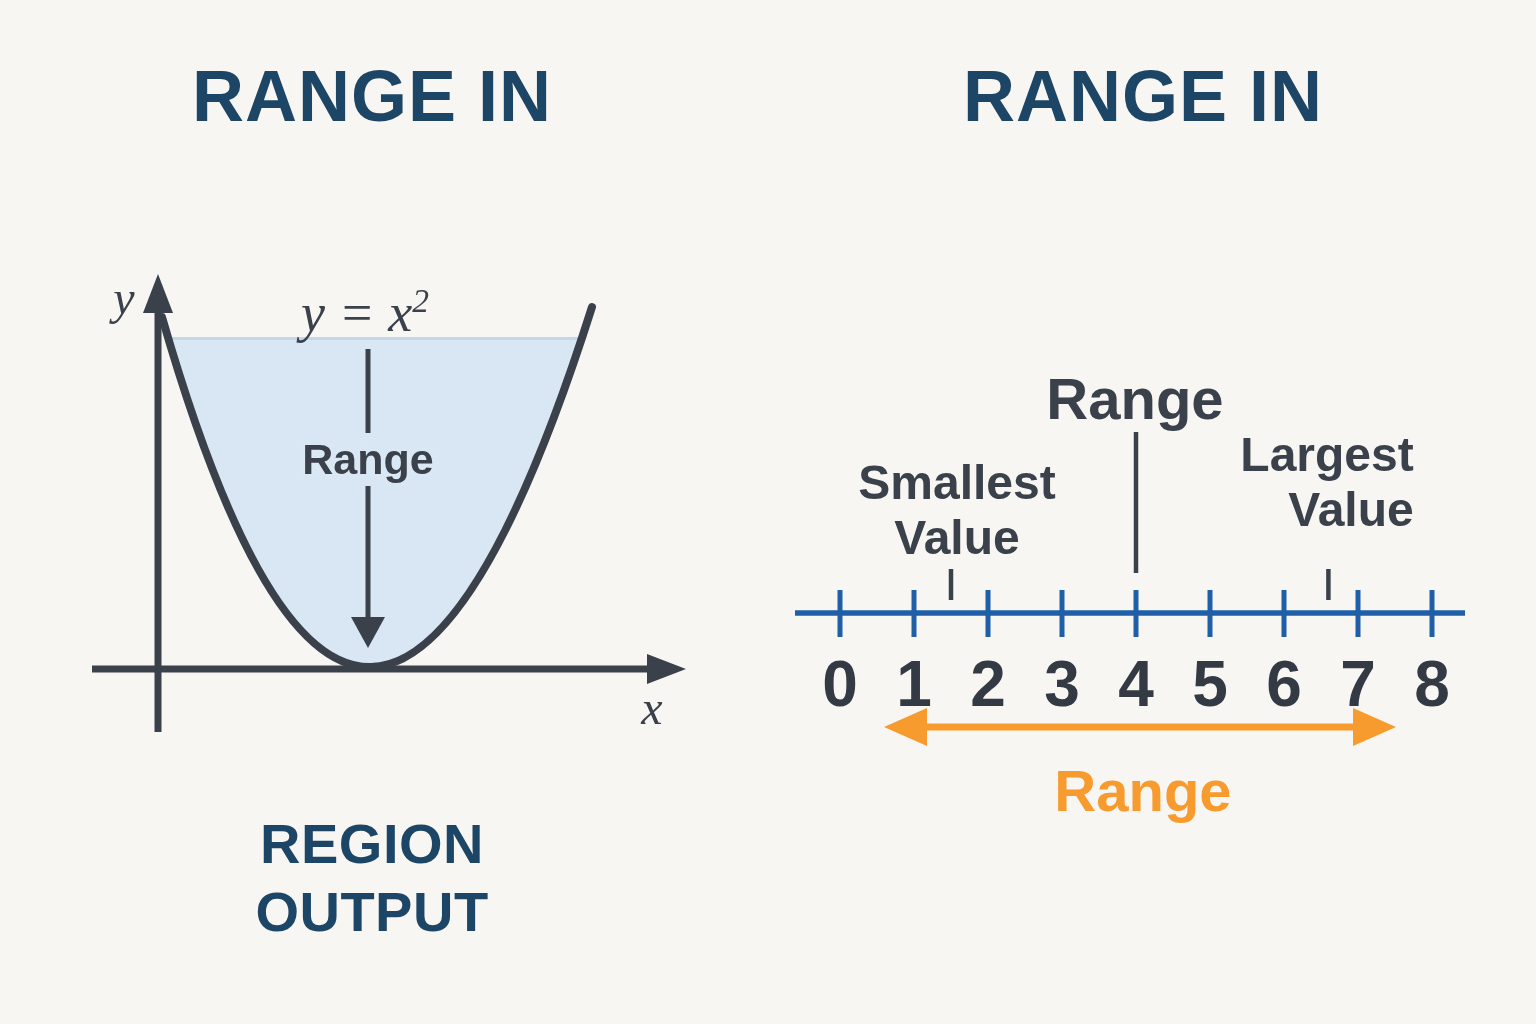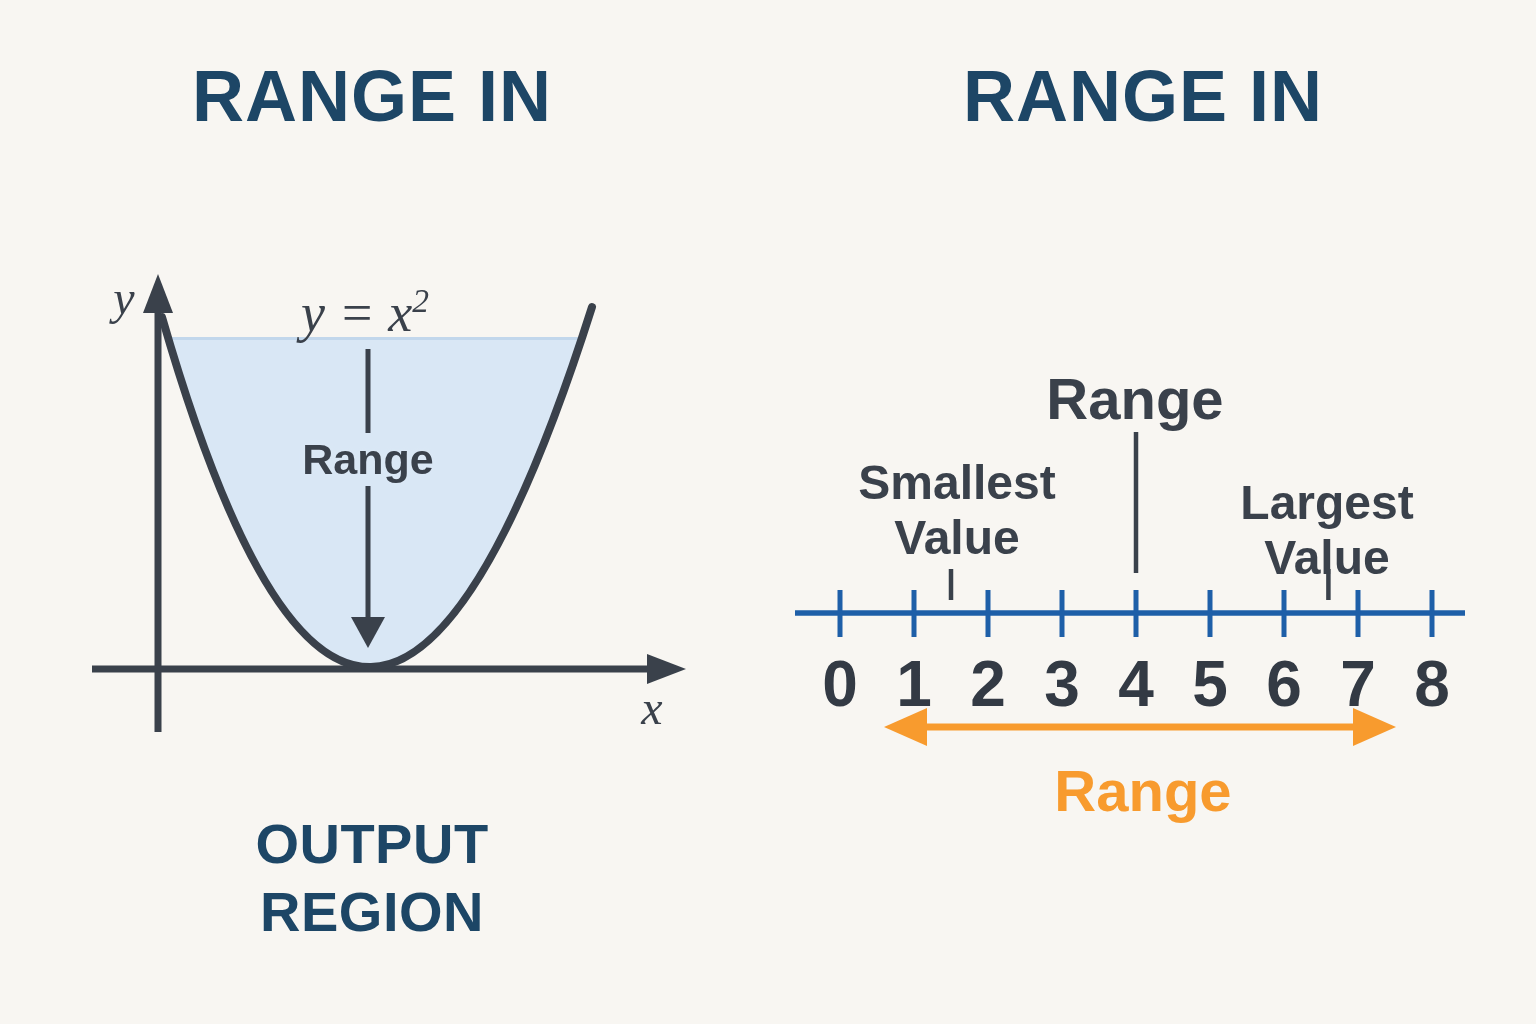--- a/index.html
+++ b/index.html
@@ -136,7 +136,7 @@
     <div>Value</div>
   </div>
 
-  <div class="abs slate-label value-label ctr" style="left:1327px;top:530px;">
+  <div class="abs slate-label value-label ctr" style="left:1327px;top:482px;text-align:right;">
     <div>Largest</div>
     <div>Value</div>
   </div>

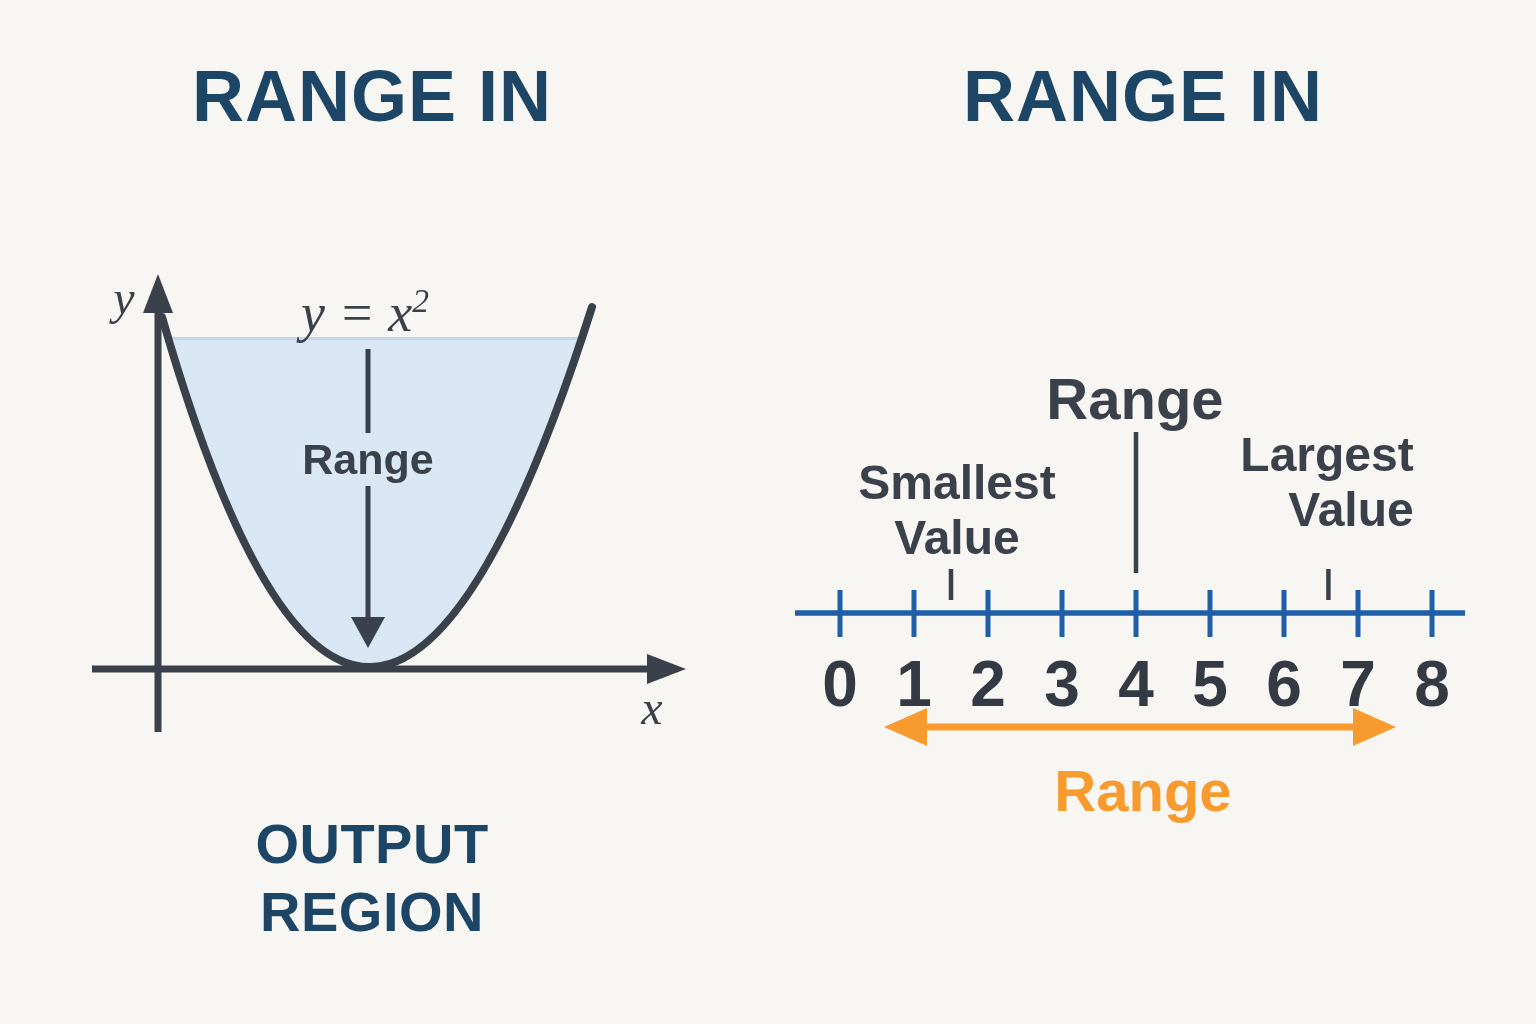--- a/index.html
+++ b/index.html
@@ -121,8 +121,8 @@
   <div class="abs math axis-letter ctrx" style="left:652px;top:684px;">x</div>
 
   <div class="abs caption" style="left:72px;top:810px;width:600px;">
+    <div>REGION</div>
     <div>OUTPUT</div>
-    <div>REGION</div>
   </div>
 
   <div class="abs navy-title" style="left:840px;top:52px;width:606px;">

